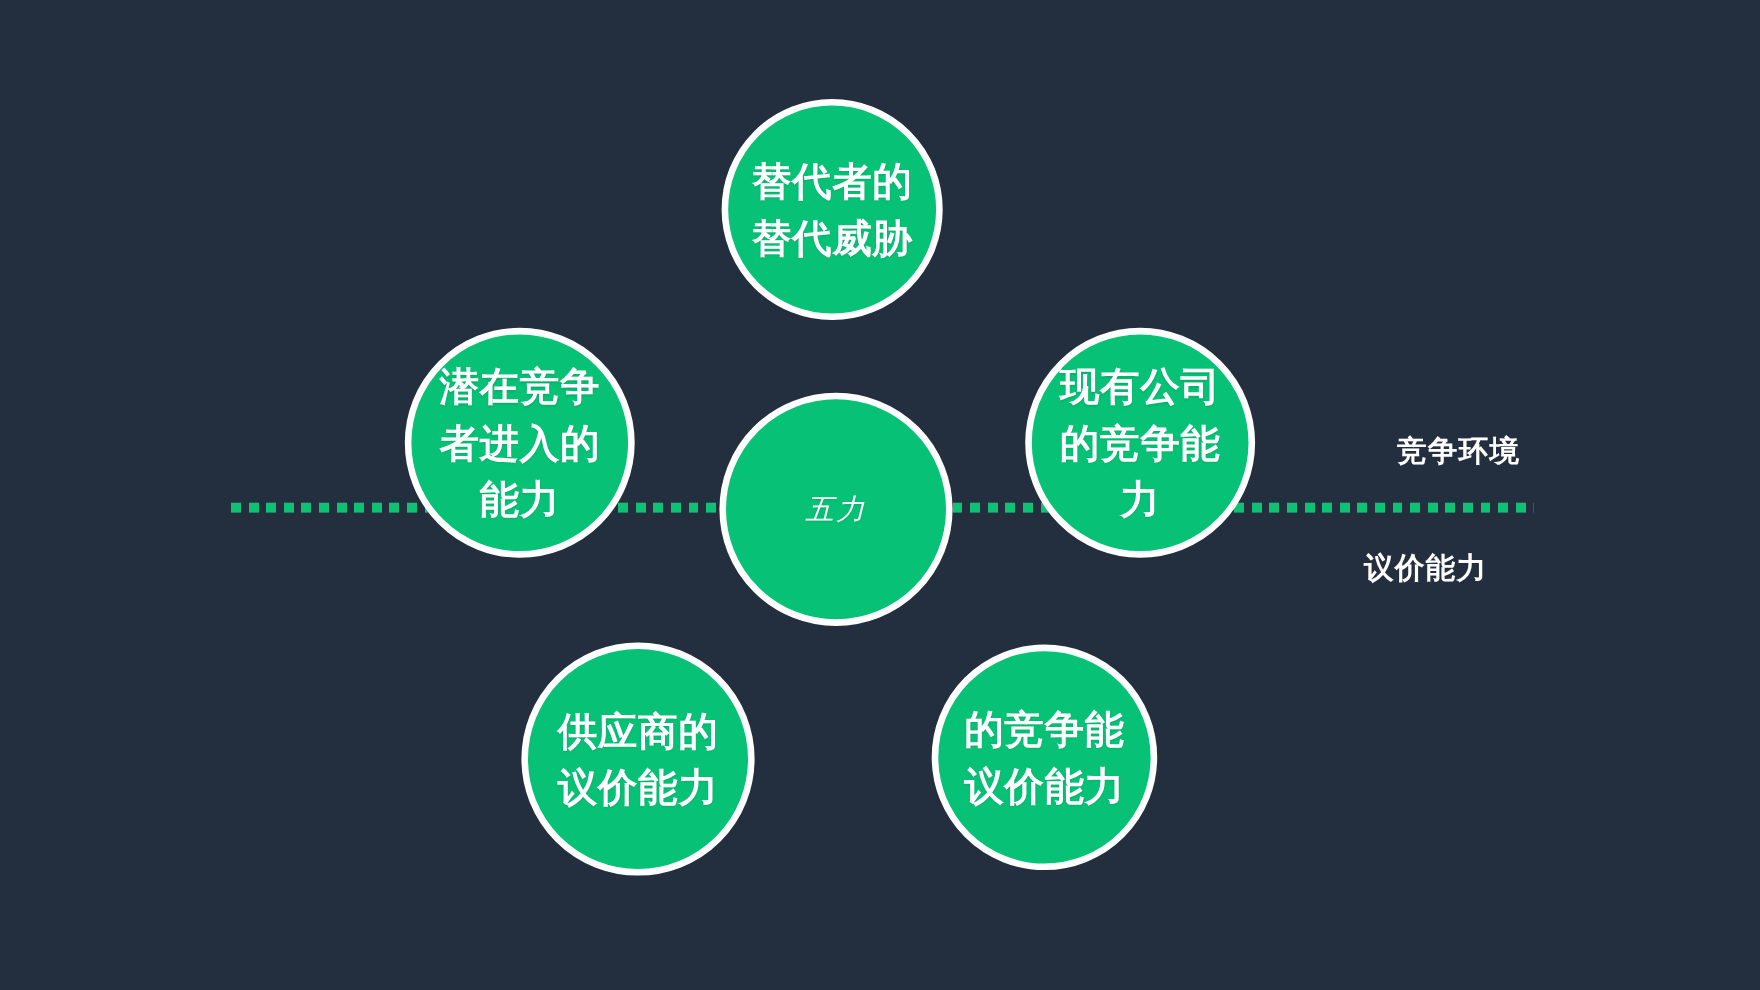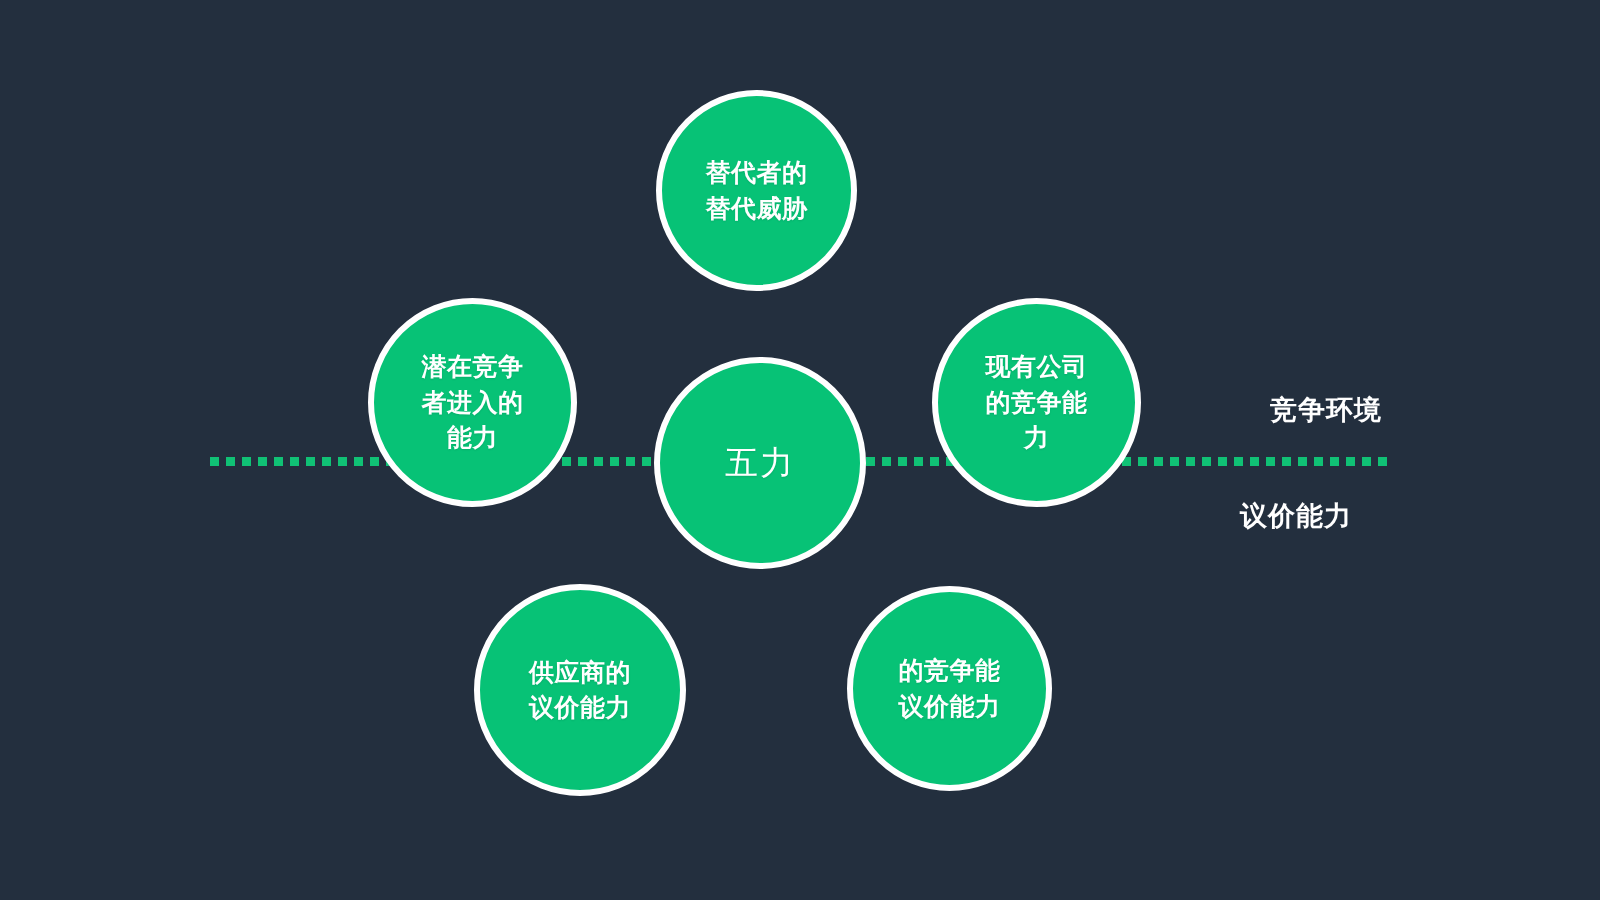--- a/index.html
+++ b/index.html
@@ -42,7 +42,7 @@
   }
   .node .label {
     font-weight: bold;
-    font-size: 25px;
+    font-size: 36px;
     line-height: 1.42;
     letter-spacing: 0.5px;
     white-space: pre-line;

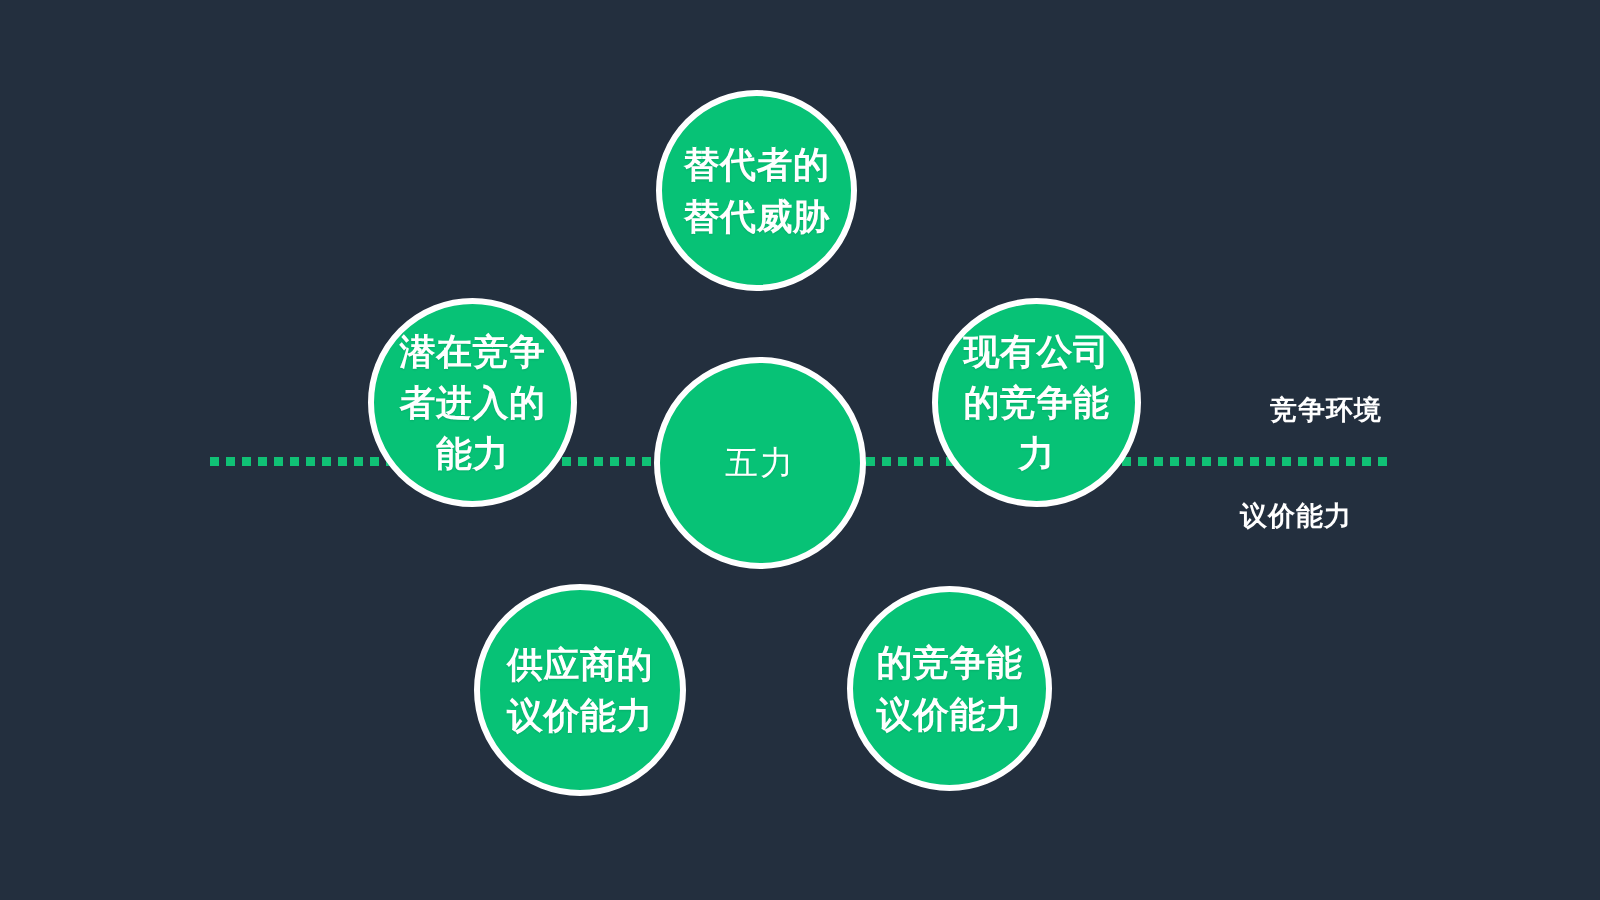--- a/index.html
+++ b/index.html
@@ -50,8 +50,9 @@
   }
   .node.center .label {
     font-weight: normal;
-    font-size: 33px;
+    font-size: 26px;
     letter-spacing: 2px;
+    font-style: italic;
   }
 
   

